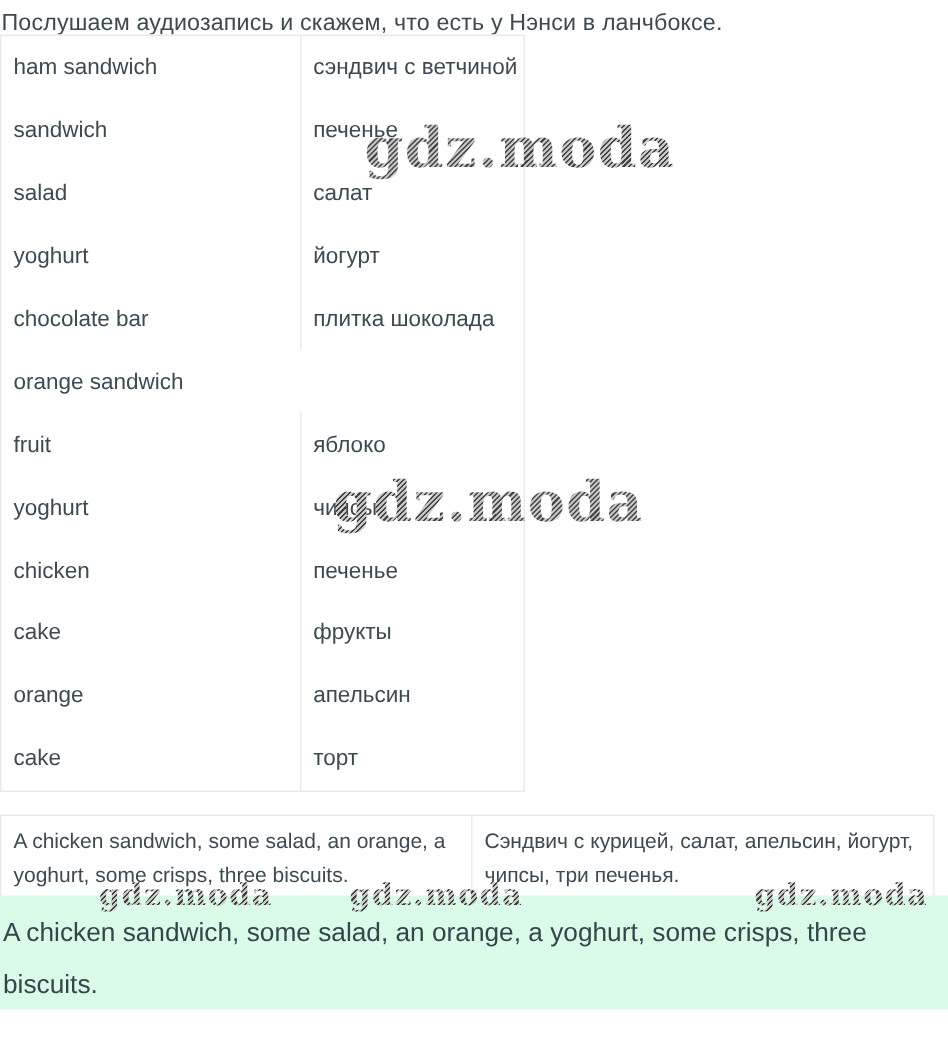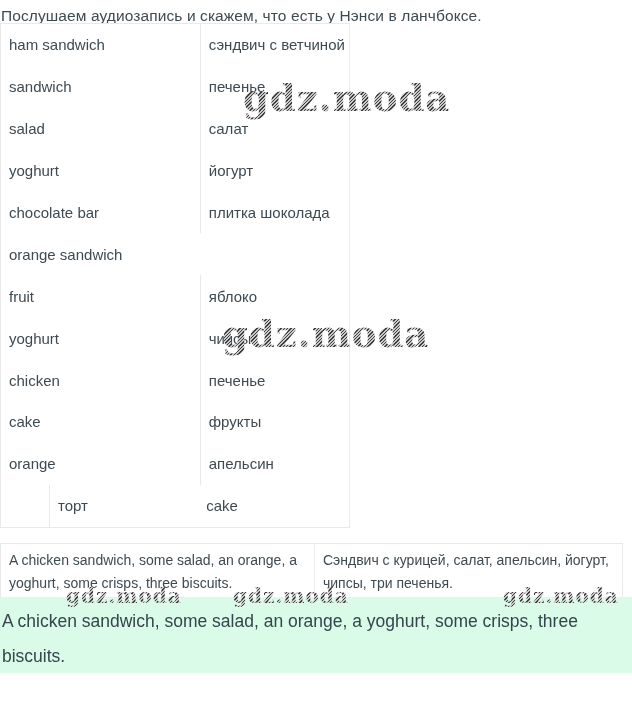--- a/index.html
+++ b/index.html
@@ -141,8 +141,8 @@
     <div class="vocab-cell ru">апельсин</div>
   </div>
   <div class="vocab-row">
+    <div class="vocab-cell en">cake</div>
     <div class="vocab-cell ru">торт</div>
-    <div class="vocab-cell en">cake</div>
   </div>
 </div>
 

